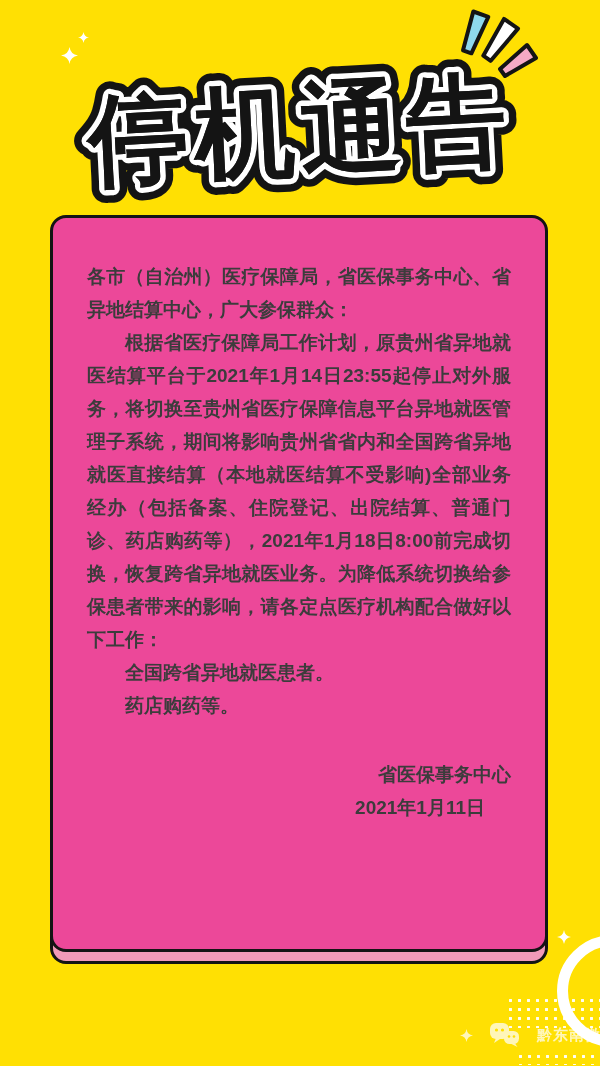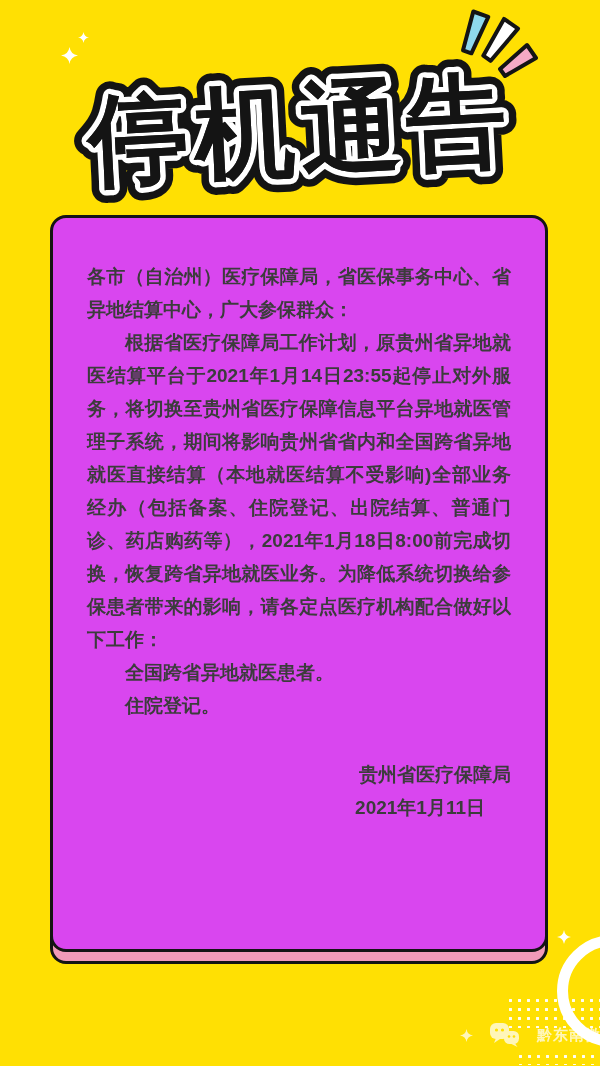--- a/index.html
+++ b/index.html
@@ -39,7 +39,7 @@
   .card-shadow { position:absolute; left:50px; top:227px; width:498px; height:737px;
     background:#F29AB8; border:3px solid #141414; border-radius:16px; }
   .card { position:absolute; left:50px; top:215px; width:498px; height:737px;
-    background:#d946ef; border:3px solid #141414; border-radius:16px;
+    background:#ec4899; border:3px solid #141414; border-radius:16px;
     padding:42px 34px 0 34px; }
   .card p { font-size:19px; line-height:33px; font-weight:600; color:#3C3C3C;
     text-align:justify; }

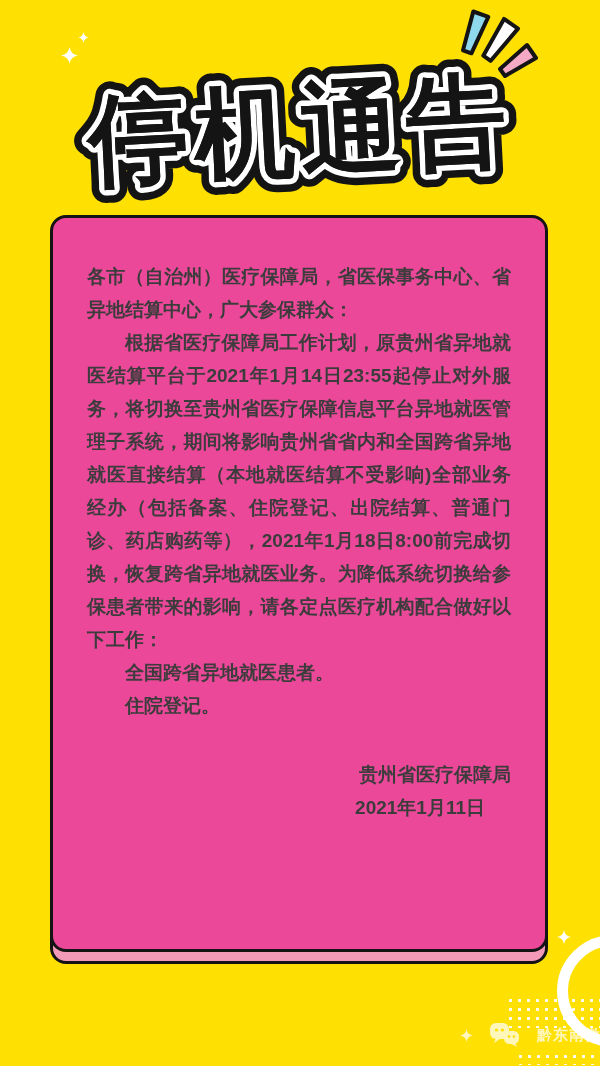--- a/index.html
+++ b/index.html
@@ -86,7 +86,7 @@
     <p>各市（自治州）医疗保障局，省医保事务中心、省异地结算中心，广大参保群众：</p>
     <p class="indent">根据省医疗保障局工作计划，原贵州省异地就医结算平台于2021年1月14日23:55起停止对外服务，将切换至贵州省医疗保障信息平台异地就医管理子系统，期间将影响贵州省省内和全国跨省异地就医直接结算（本地就医结算不受影响)全部业务经办（包括备案、住院登记、出院结算、普通门诊、药店购药等），2021年1月18日8:00前完成切换，恢复跨省异地就医业务。为降低系统切换给参保患者带来的影响，请各定点医疗机构配合做好以下工作：</p>
     <p class="indent">全国跨省异地就医患者。</p>
-    <p class="indent">住院登记。</p>
+    <p class="indent">药店购药等。</p>
     <div class="signature">
       <p class="sig-issuer">贵州省医疗保障局</p>
       <p class="sig-date">2021年1月11日</p>

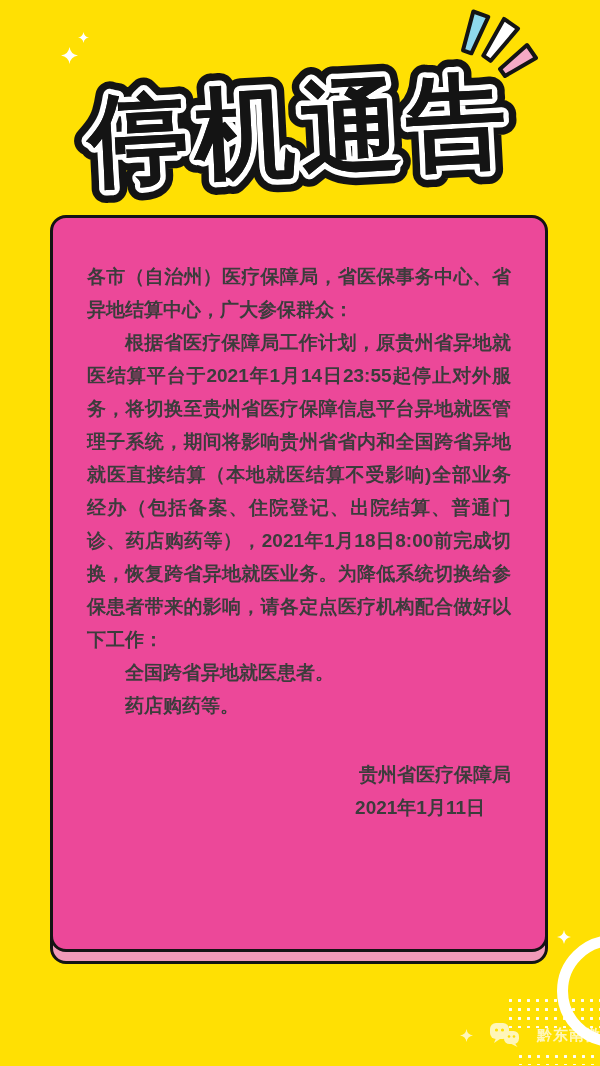--- a/index.html
+++ b/index.html
@@ -88,7 +88,7 @@
     <p class="indent">全国跨省异地就医患者。</p>
     <p class="indent">药店购药等。</p>
     <div class="signature">
-      <p class="sig-issuer">贵州省医疗保障局</p>
+      <p class="sig-issuer">省医保事务中心</p>
       <p class="sig-date">2021年1月11日</p>
     </div>
   </div>

